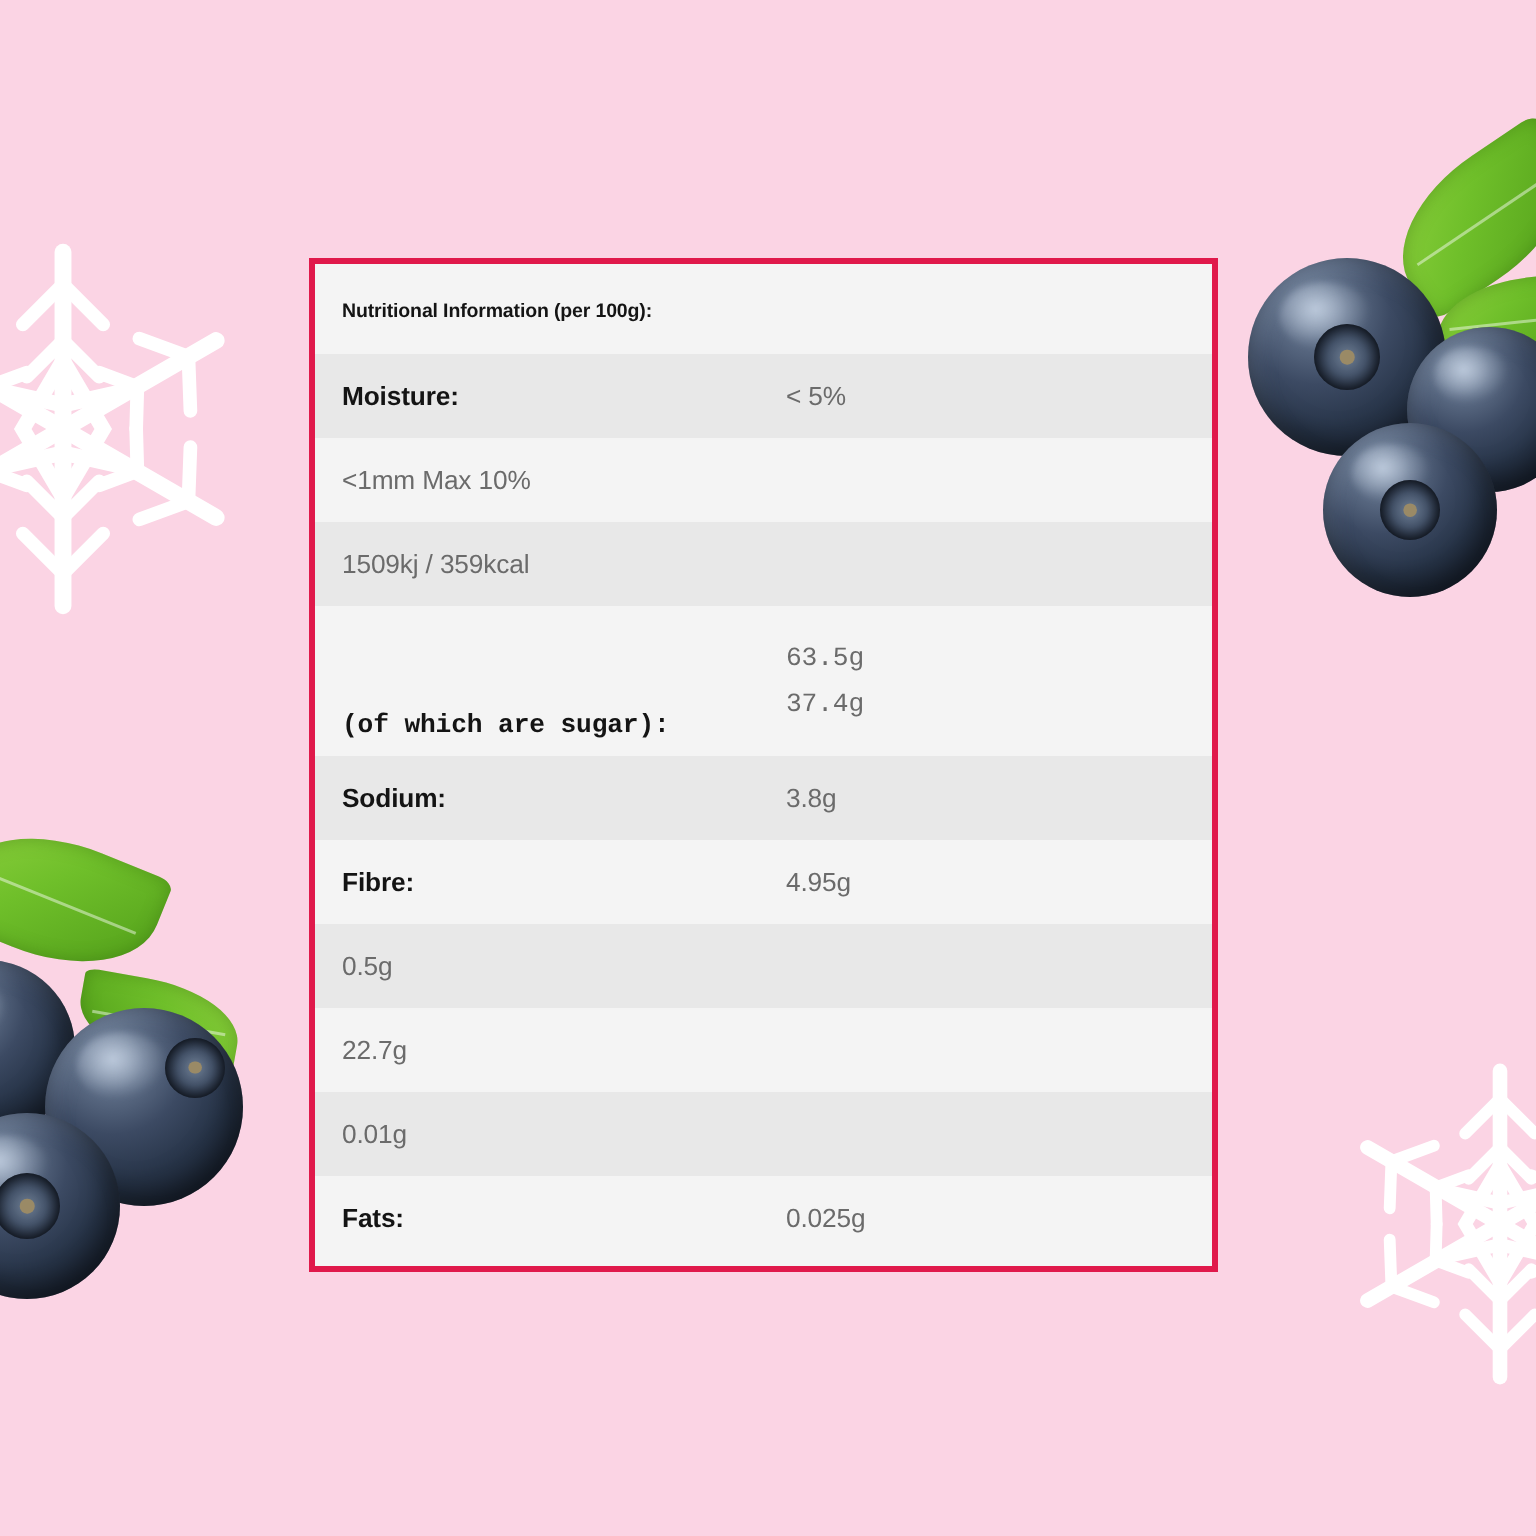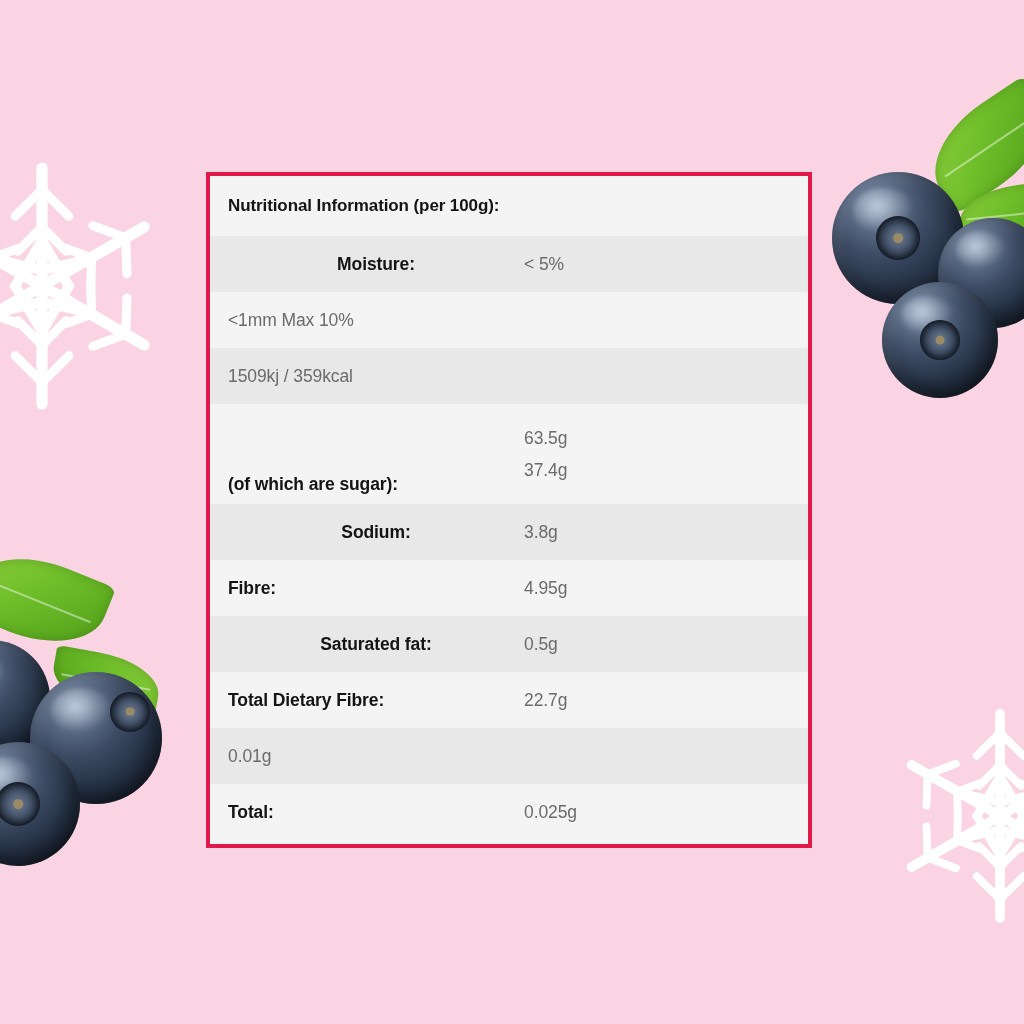--- a/index.html
+++ b/index.html
@@ -87,7 +87,7 @@
     letter-spacing:-0.1px;
   }
   .title-text{
-    font-weight:bold;font-size:17px;color:#141414;letter-spacing:-0.1px;
+    font-weight:bold;font-size:13px;color:#141414;letter-spacing:-0.1px;
   }
 
   .stack{display:flex;flex-direction:column;justify-content:center;gap:11px;}

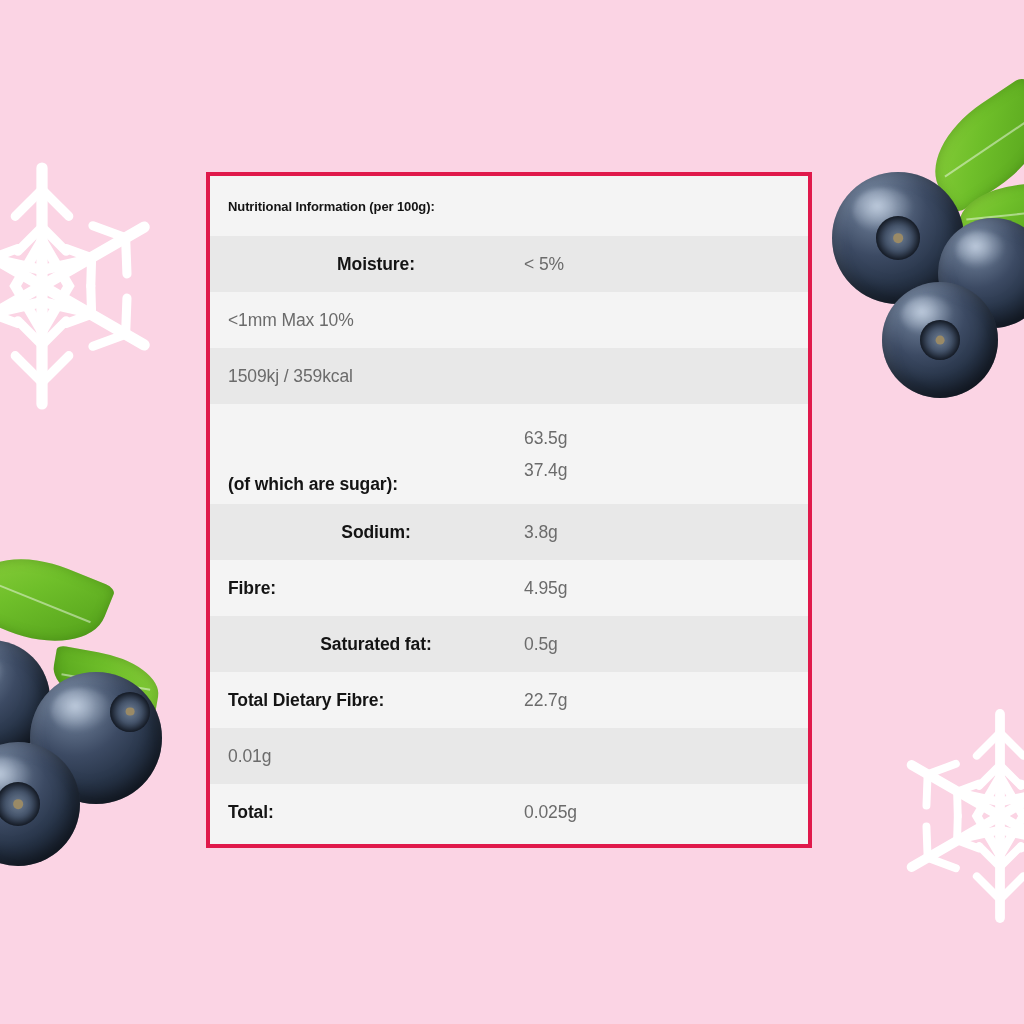--- a/index.html
+++ b/index.html
@@ -71,7 +71,7 @@
     box-sizing:border-box;
     height:56px;
   }
-  .row.odd{background:#e8e8e8;text-align:center;}
+  .row.odd{background:#e8e8e8;}
   .row.even{background:#f4f4f4;}
 
   .row-title{height:60px;}

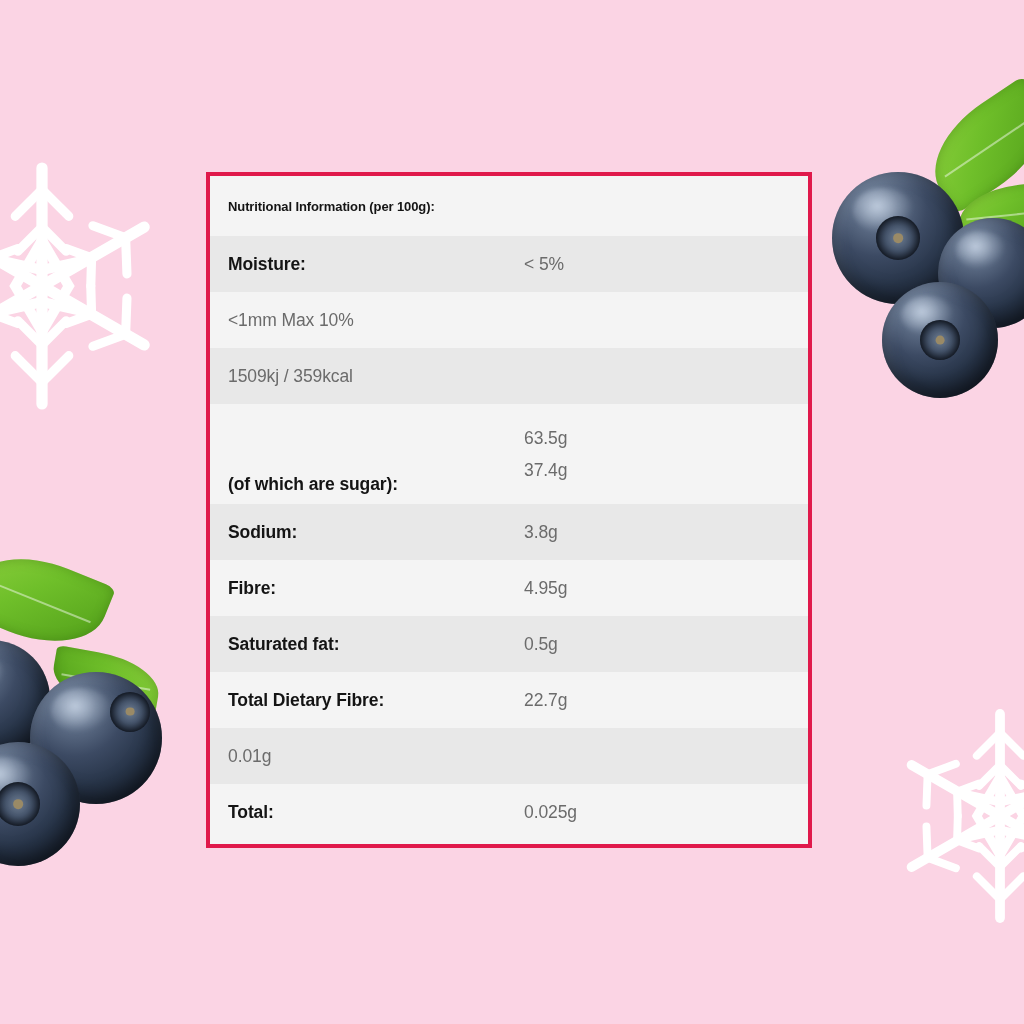--- a/index.html
+++ b/index.html
@@ -90,7 +90,7 @@
     font-weight:bold;font-size:13px;color:#141414;letter-spacing:-0.1px;
   }
 
-  .stack{display:flex;flex-direction:column;justify-content:center;gap:11px;}
+  .stack{display:flex;flex-direction:column;justify-content:center;gap:11px;font-family:Liberation Mono, monospace;}
   .stack.labels{flex:0 0 296px;gap:40px;}
 </style>
 </head>

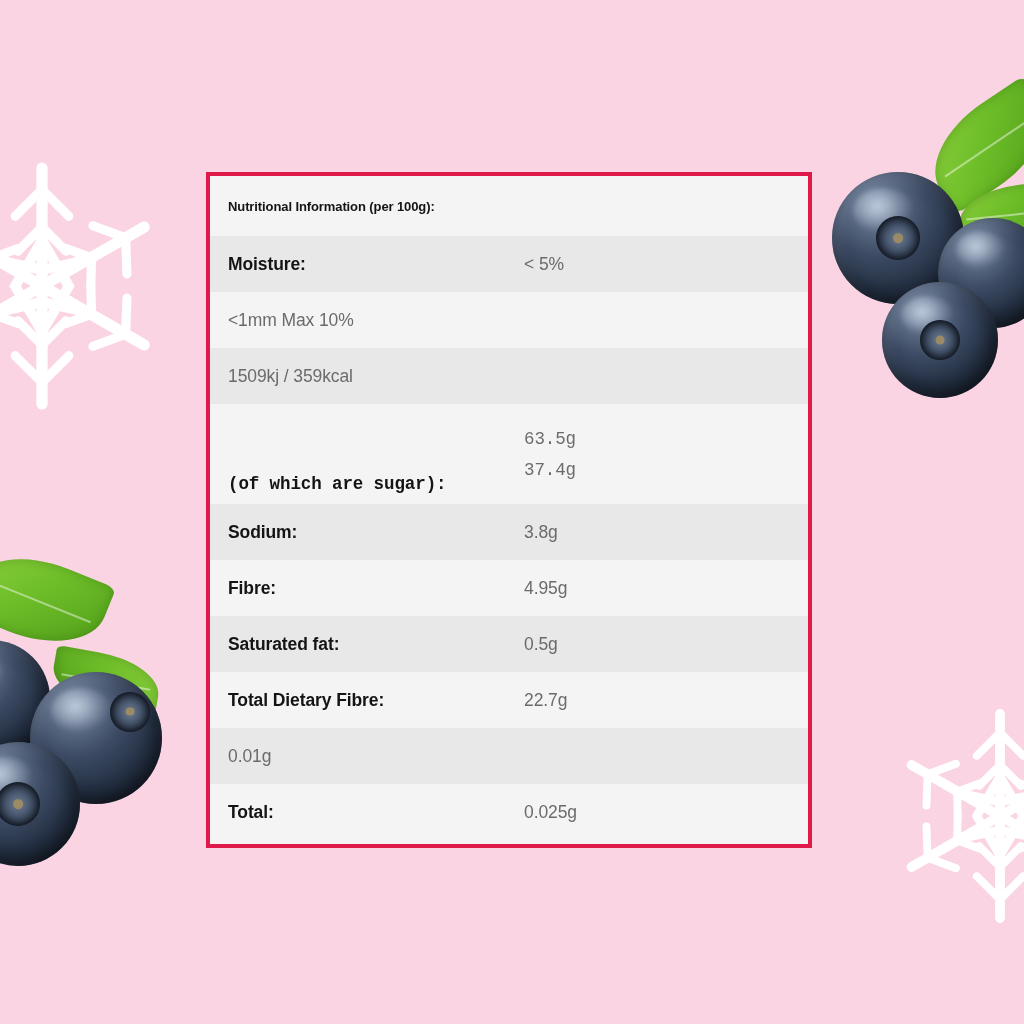--- a/index.html
+++ b/index.html
@@ -266,7 +266,6 @@
     </div>
 
     <div class="row odd">
-      <span class="label">Saturated fat:</span>
       <span class="value">0.5g</span>
     </div>
 

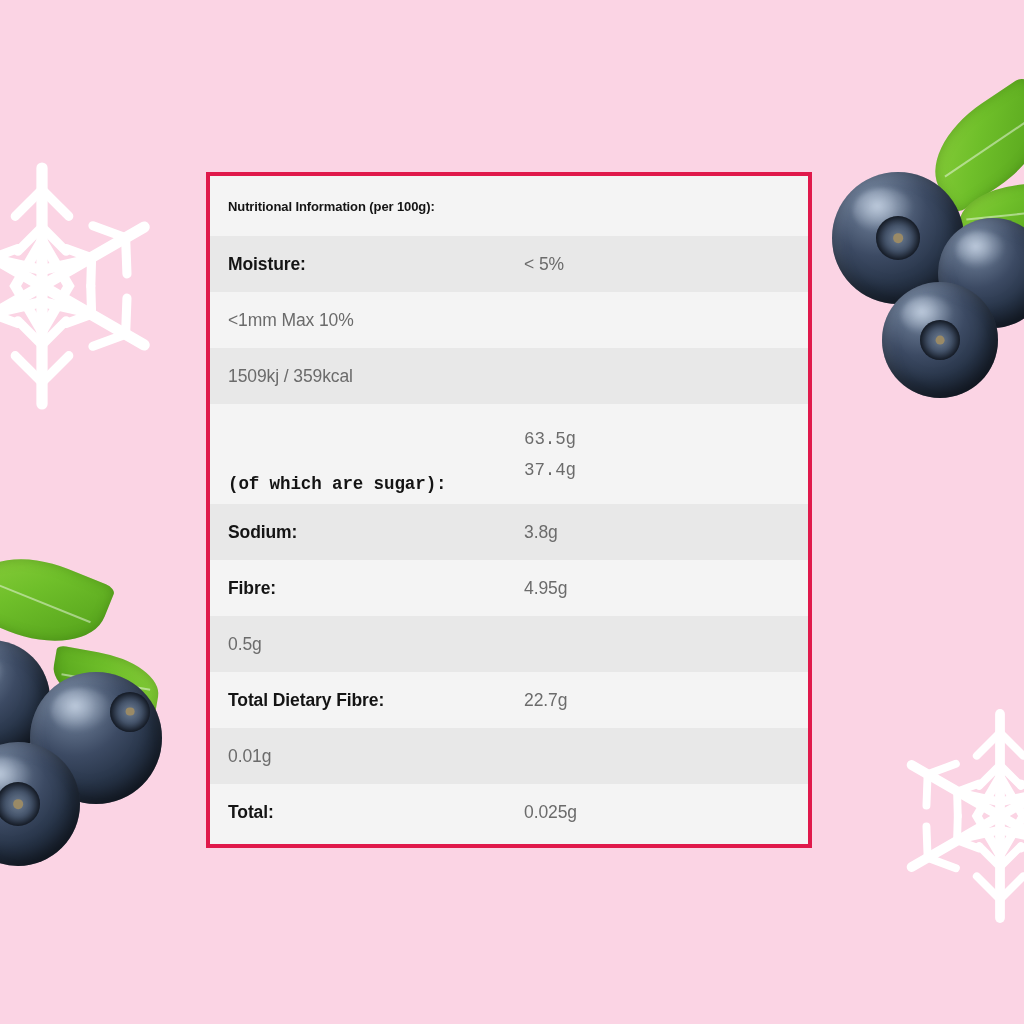--- a/index.html
+++ b/index.html
@@ -270,7 +270,6 @@
     </div>
 
     <div class="row even">
-      <span class="label">Total Dietary Fibre:</span>
       <span class="value">22.7g</span>
     </div>
 

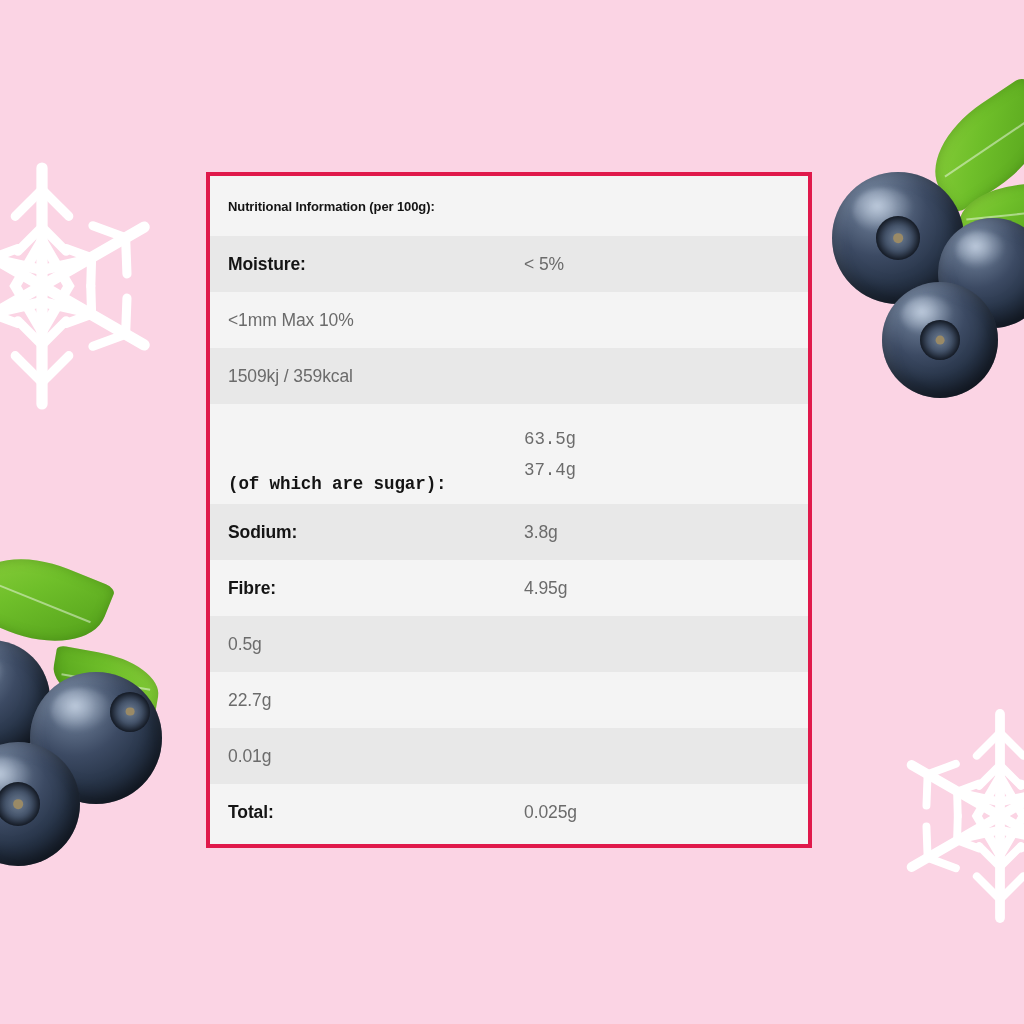--- a/index.html
+++ b/index.html
@@ -278,7 +278,7 @@
     </div>
 
     <div class="row even">
-      <span class="label">Total:</span>
+      <span class="label">Fats:</span>
       <span class="value">0.025g</span>
     </div>
 

